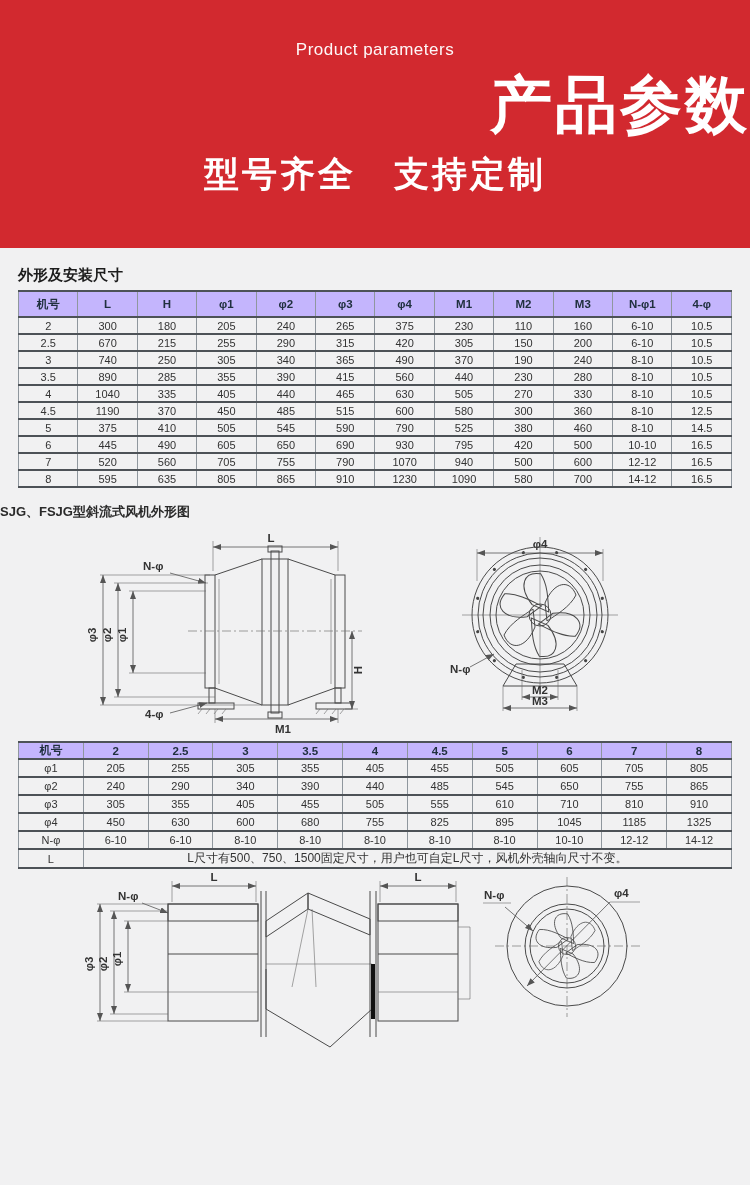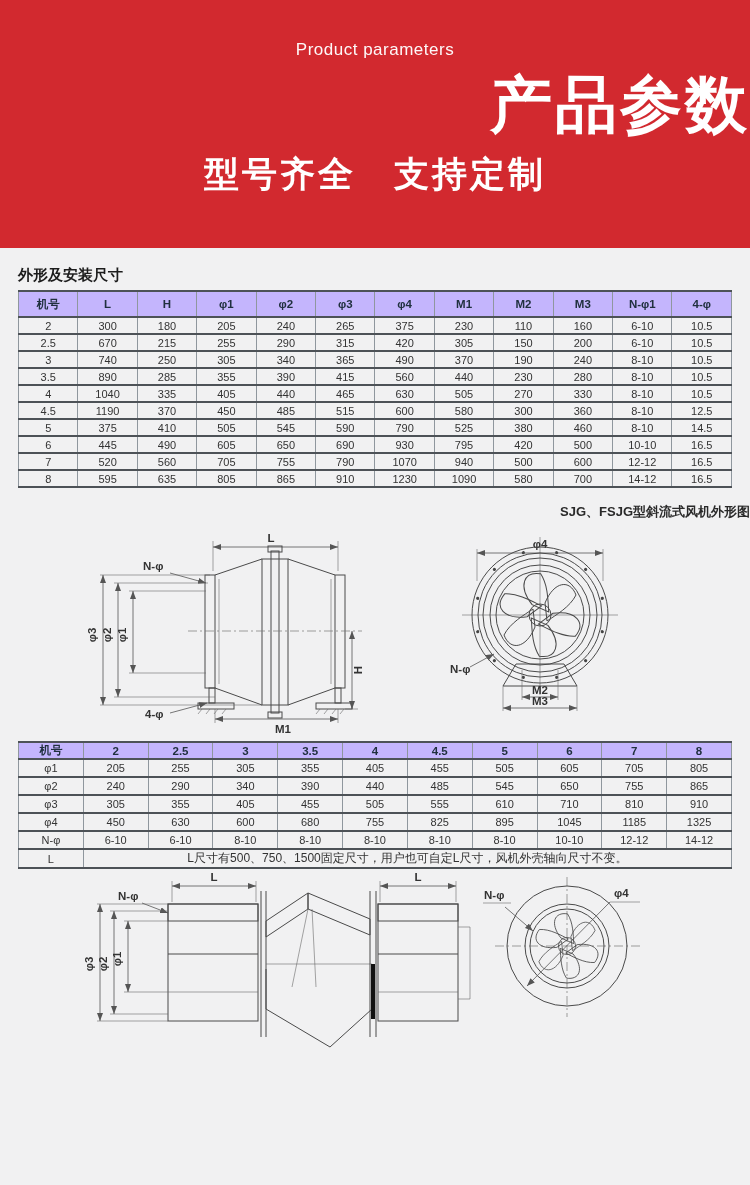--- a/index.html
+++ b/index.html
@@ -18,7 +18,7 @@
   .pad { margin: 0 18px; }
   .section-heading { font-size: 15px; font-weight: bold; color: #1c1c1c; margin-bottom: 5px; }
   .table-label { font-size: 12px; color: #333; margin-bottom: 4px; }
-  .caption { text-align: right; font-size: 13px; font-weight: bold; color: #2a2a2a; margin-top: 15px; margin-bottom: 2px; }
+  .caption { text-align: left; font-size: 13px; font-weight: bold; color: #2a2a2a; margin-top: 15px; margin-bottom: 2px; }
 
   
   table { width: 714px; margin: 0 18px; border-collapse: collapse; table-layout: fixed; text-align: center; }

